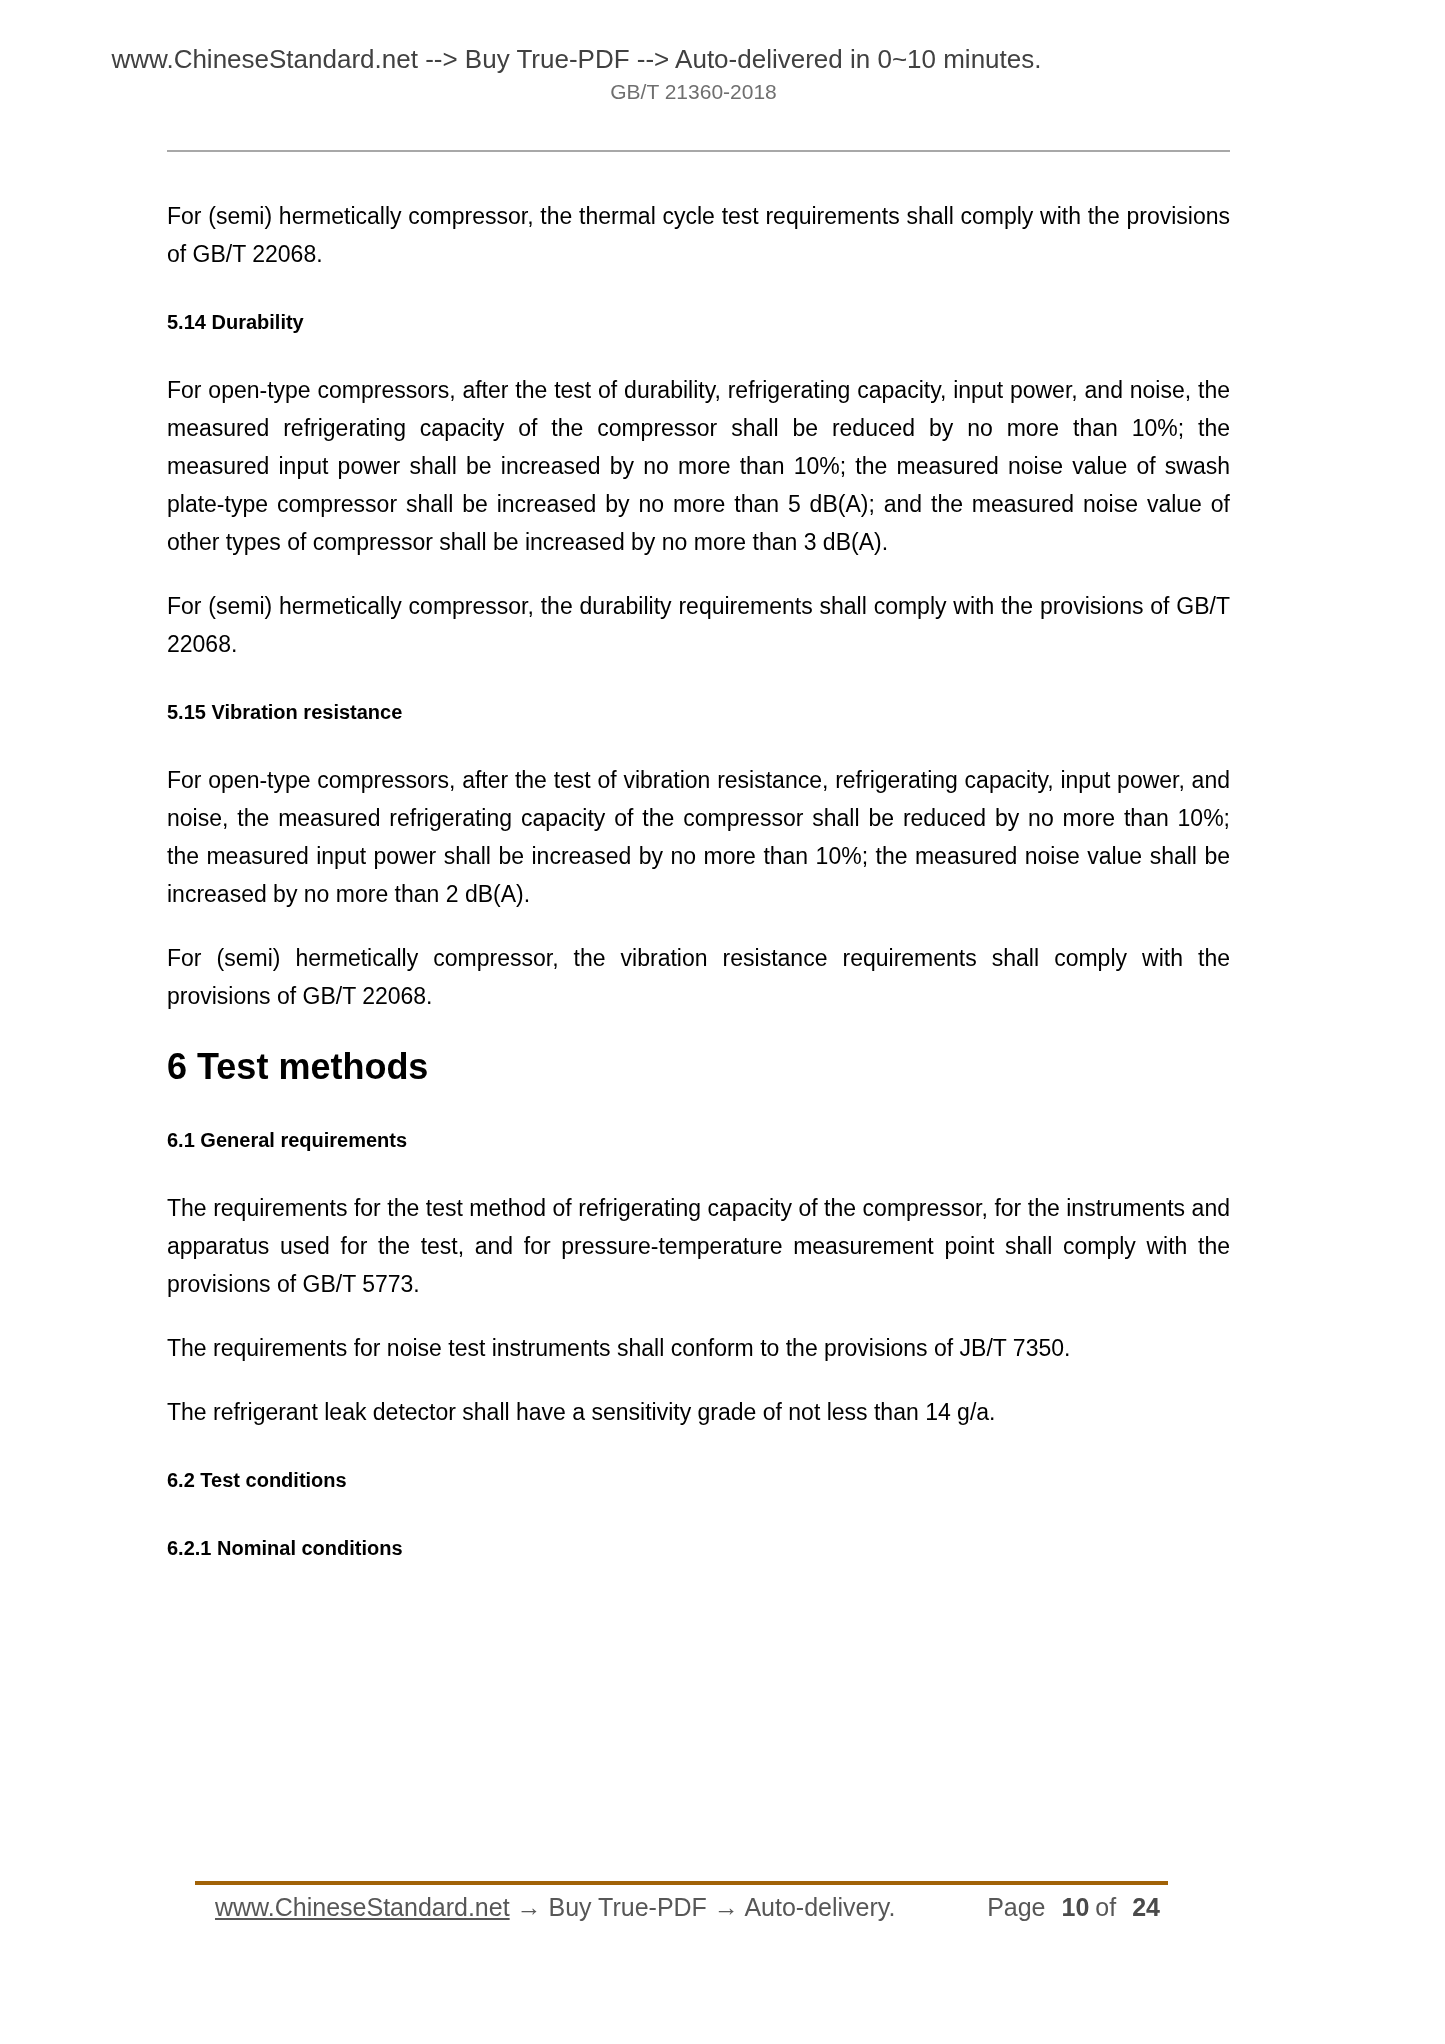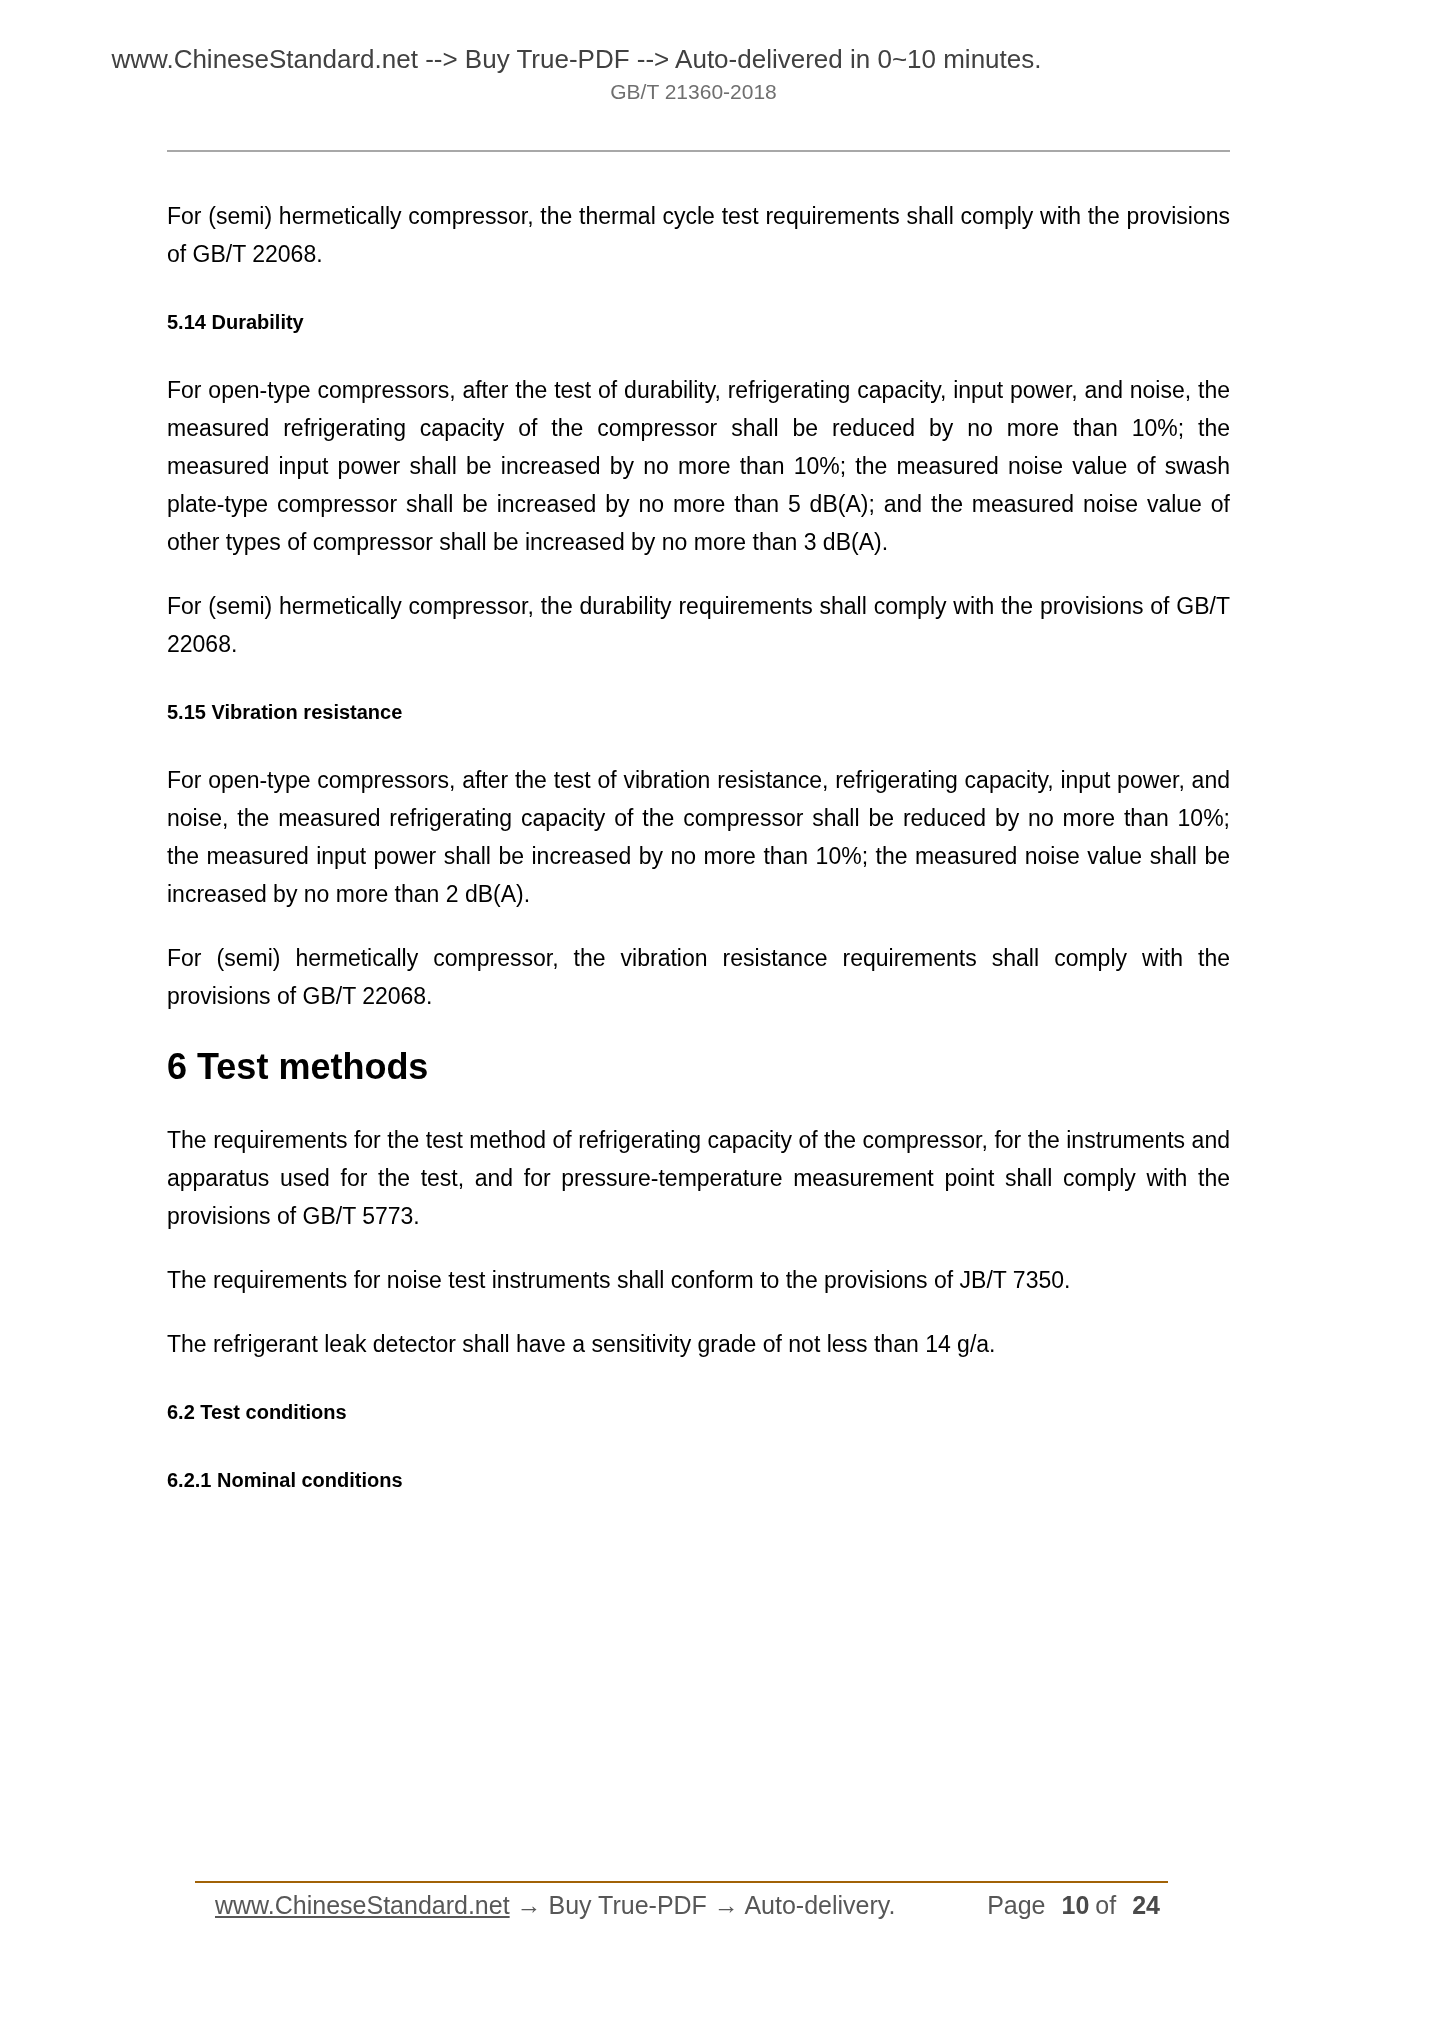--- a/index.html
+++ b/index.html
@@ -101,6 +101,7 @@
   <div class="para">For open-type compressors, after the test of vibration resistance, refrigerating capacity, input power, and noise, the measured refrigerating capacity of the compressor shall be reduced by no more than 10%; the measured input power shall be increased by no more than 10%; the measured noise value shall be increased by no more than 2 dB(A).</div>
   <div class="para">For (semi) hermetically compressor, the vibration resistance requirements shall comply with the provisions of GB/T 22068.</div>
   <div class="h1">6 Test methods</div>
+  <div class="h3">6.1 General requirements</div>
   <div class="para">The requirements for the test method of refrigerating capacity of the compressor, for the instruments and apparatus used for the test, and for pressure-temperature measurement point shall comply with the provisions of GB/T 5773.</div>
   <div class="para">The requirements for noise test instruments shall conform to the provisions of JB/T 7350.</div>
   <div class="para">The refrigerant leak detector shall have a sensitivity grade of not less than 14 g/a.</div>

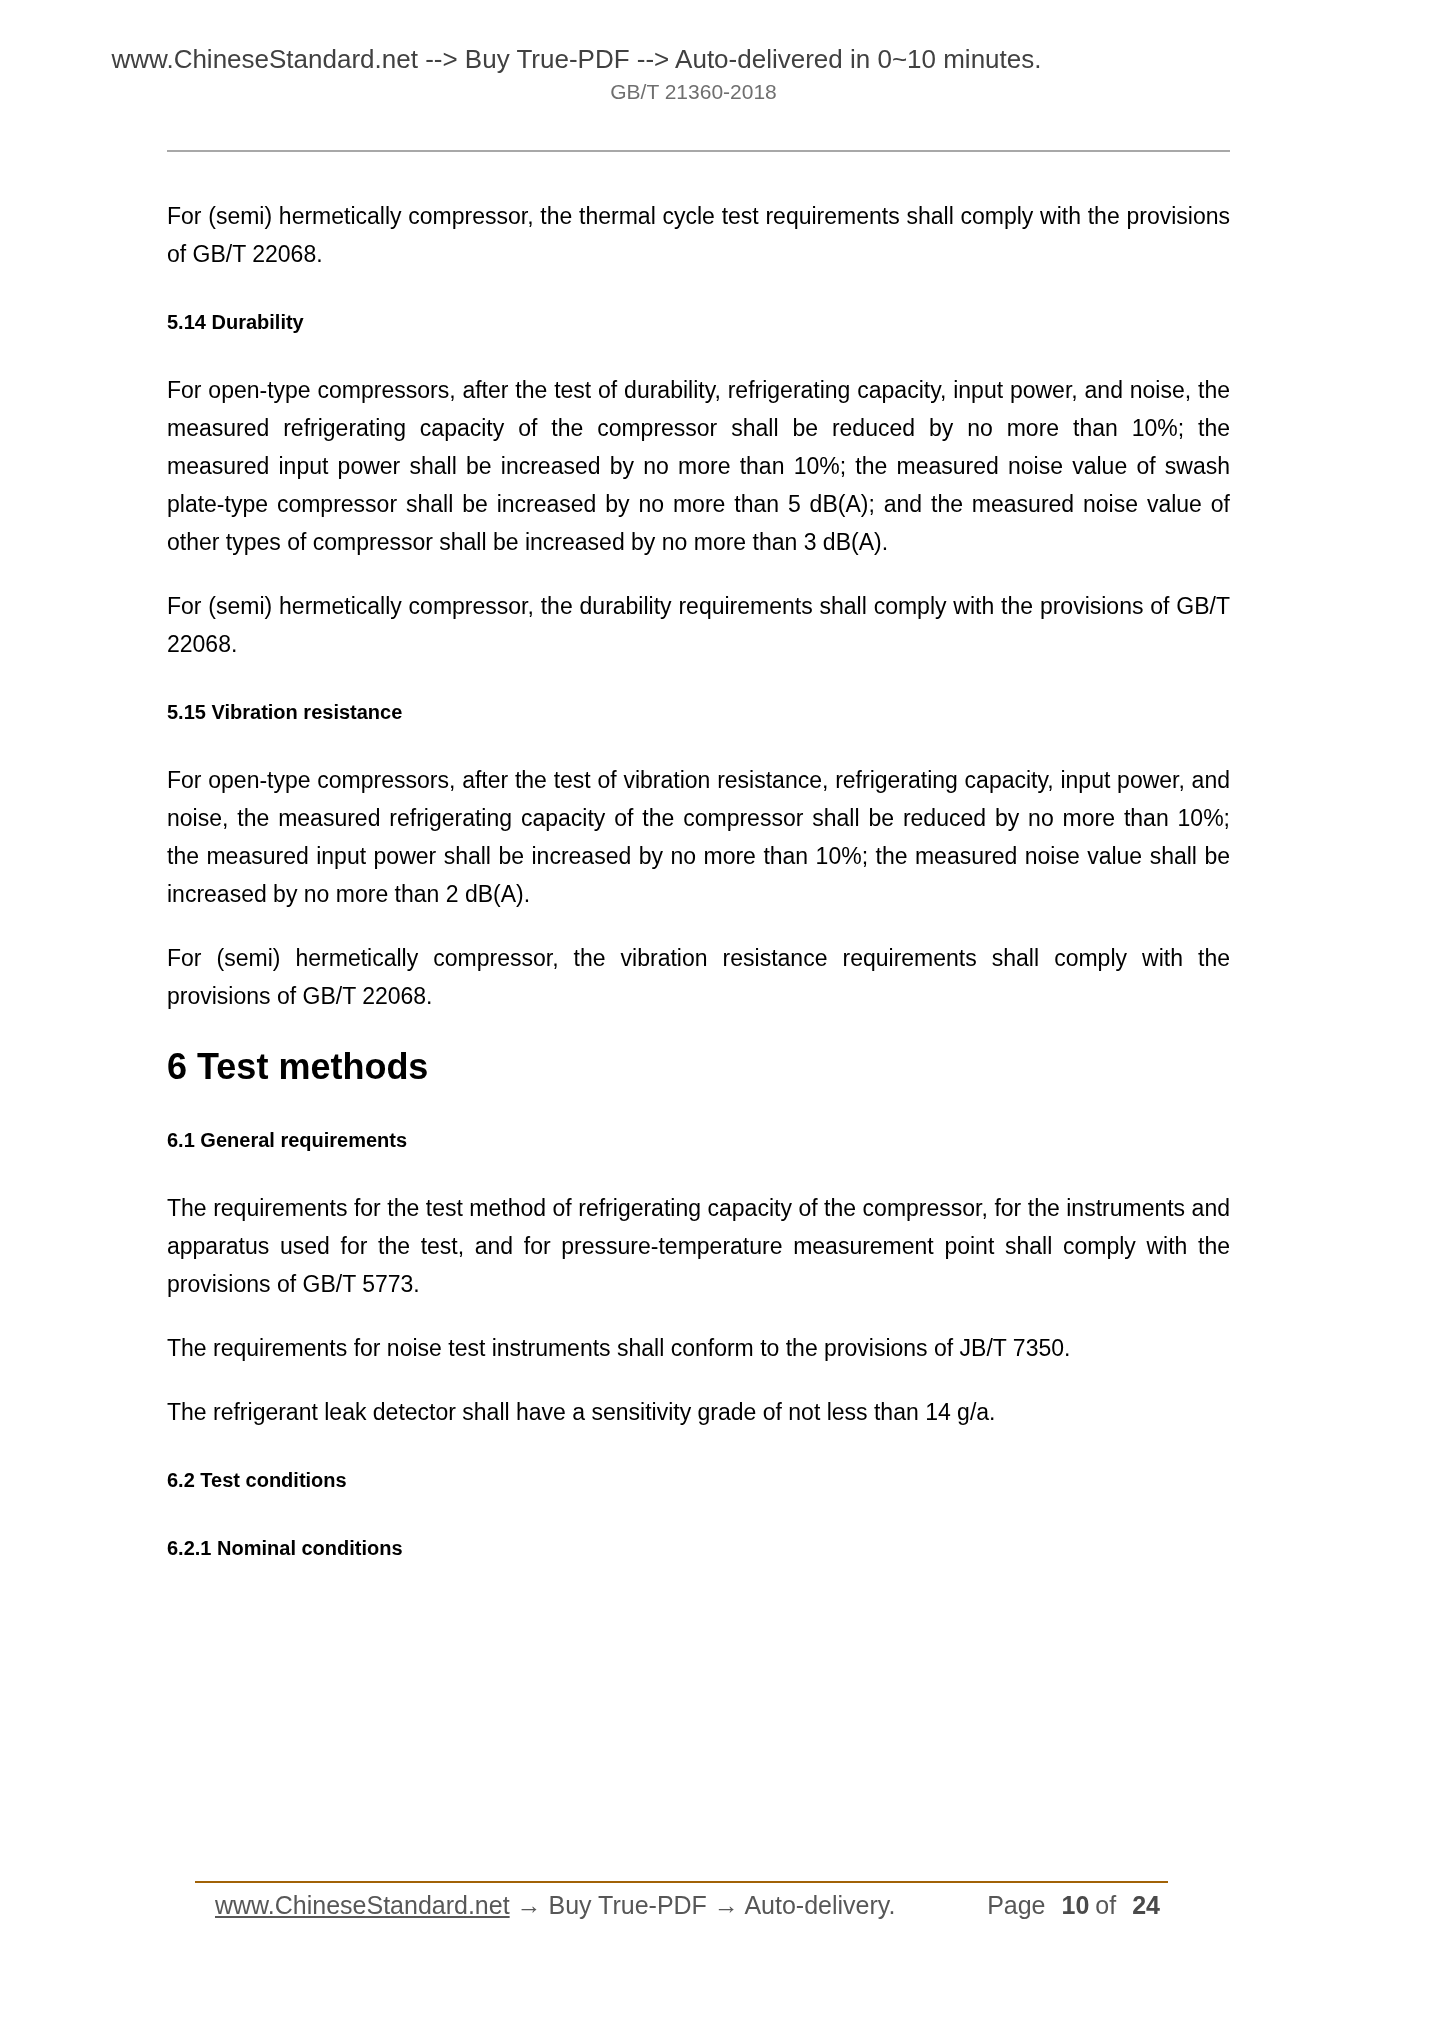--- a/index.html
+++ b/index.html
@@ -63,7 +63,7 @@
     top: 1881px;
     left: 195px;
     width: 973px;
-    border-top: 2px solid #a16207;
+    border-top: 4px solid #a16207;
     padding-top: 7px;
   }
   .footer-row {

